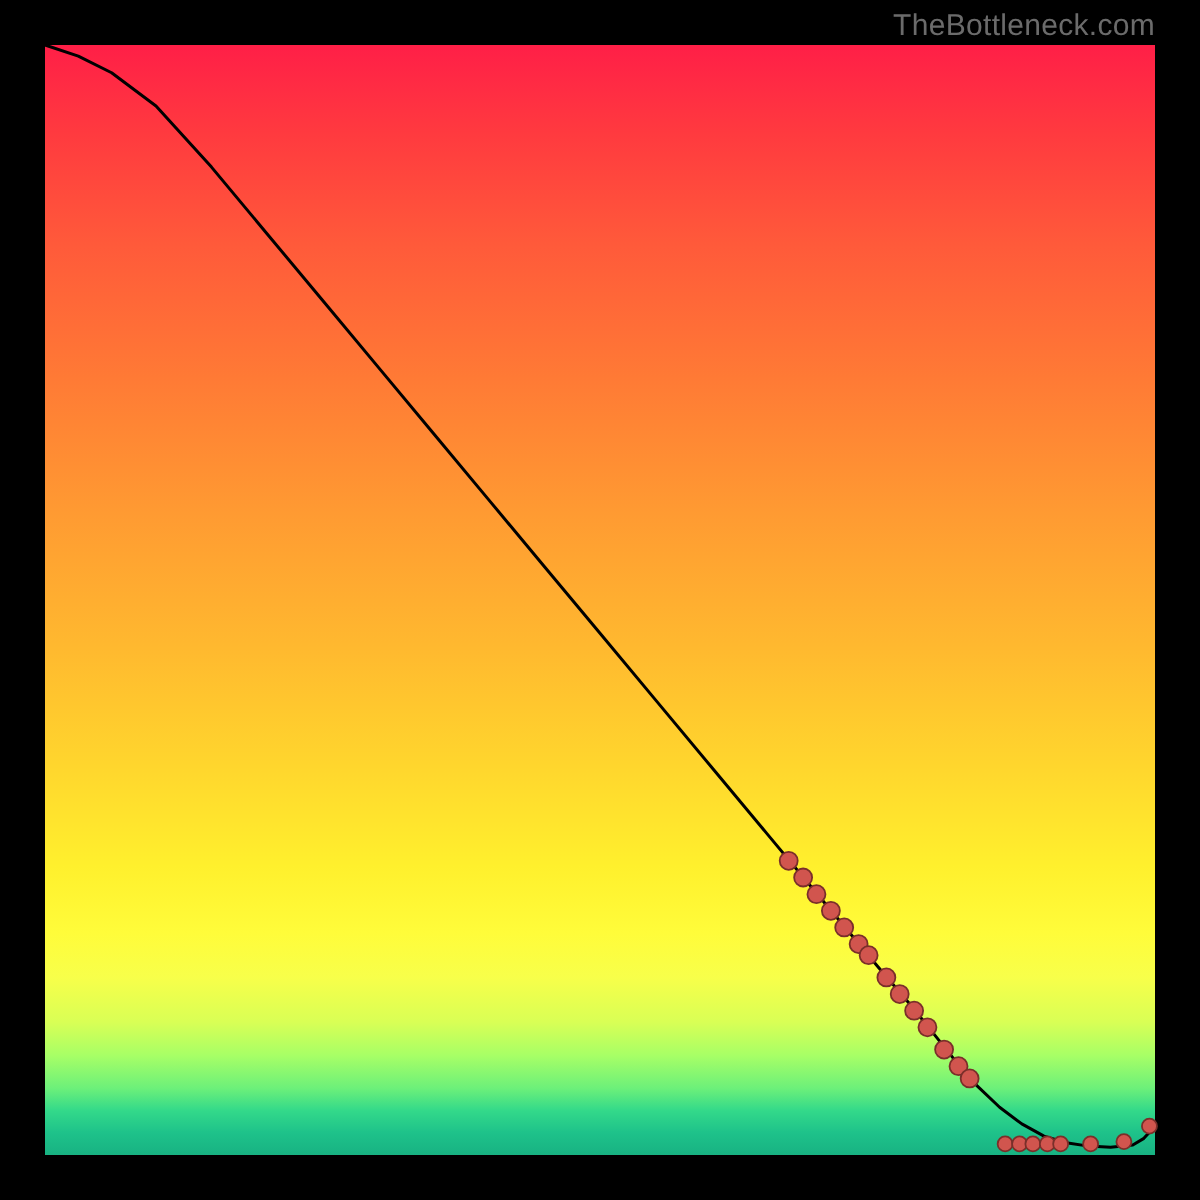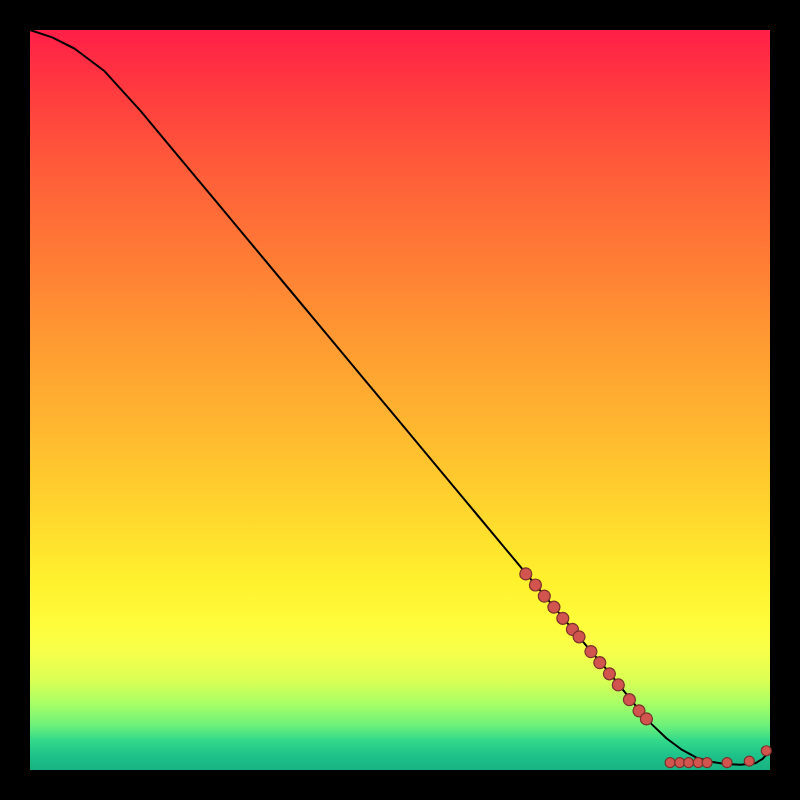--- a/index.html
+++ b/index.html
@@ -79,6 +79,7 @@
 <body>
 
 <div class="frame">
+  <div class="attribution">TheBottleneck.com</div>
 
   <div class="plot">
     <svg class="overlay" viewBox="0 0 740 740">

